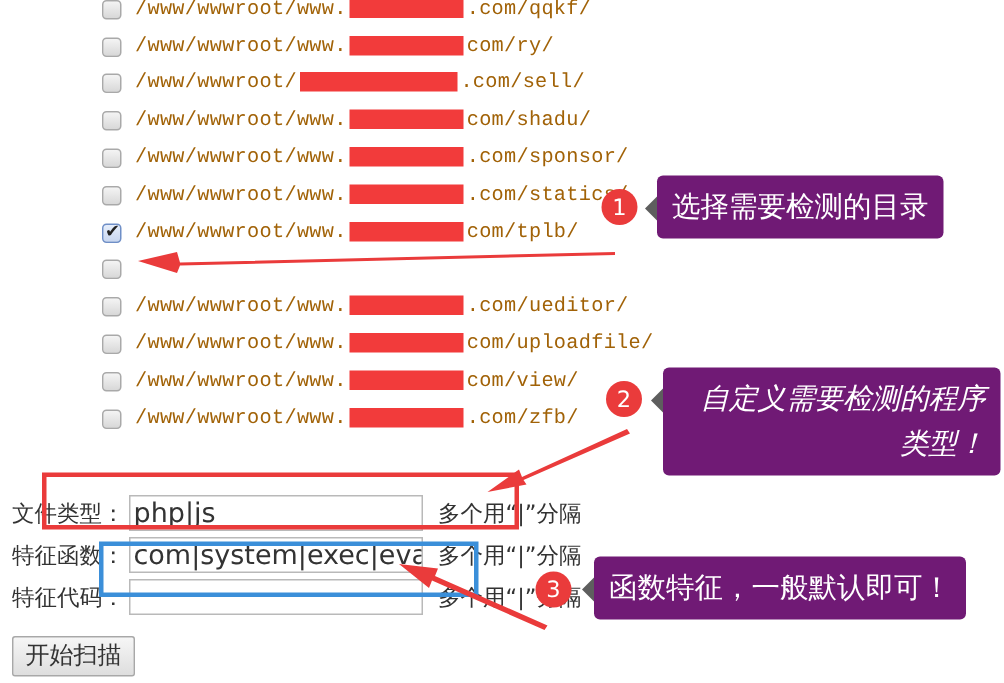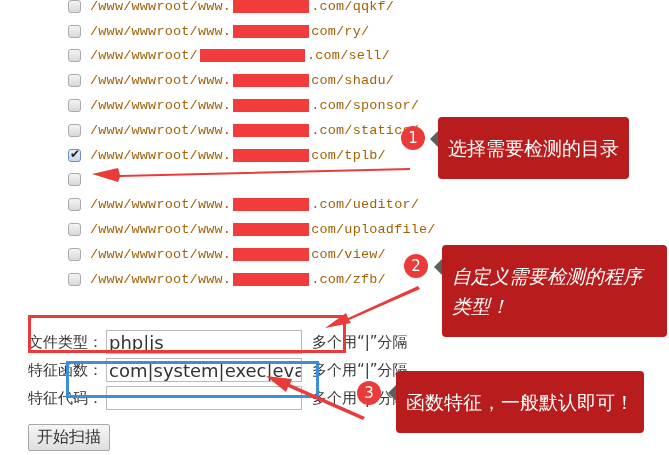--- a/index.html
+++ b/index.html
@@ -24,8 +24,8 @@
   .btn { margin-top:12px; font-size:16px; padding:2px 8px; border:1px solid #a8a8a8;
          background:linear-gradient(#f6f6f6,#dedede); border-radius:2px; color:#333;
          font-family:"DejaVu Sans", sans-serif; }
-  .tip { position:absolute; background:#b91c1c; color:#fff; border-radius:4px;
-         font-size:19px; padding:16px 10px; line-height:30px; }
+  .tip { position:absolute; background:#701a75; color:#fff; border-radius:4px;
+         font-size:19px; padding:6px 10px; line-height:30px;text-align:right; }
   .tip::before { content:""; position:absolute; left:-8px; top:14px; border:8px solid transparent;
          border-right-color:#5e5e5e; border-left:0; }
   .badge { position:absolute; width:24px; height:24px; border-radius:50%; background:#ea3b3b;

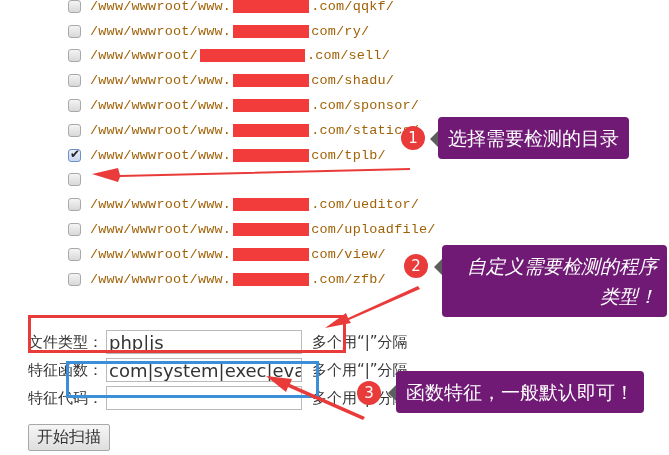--- a/index.html
+++ b/index.html
@@ -14,7 +14,7 @@
   .cb.checked::after { content:"✔"; position:absolute; left:1px; top:-3px; font-size:12px; color:#222; }
   .path { font-family:"Liberation Mono", monospace; font-size:13.5px; color:#a16207; position:relative; white-space:nowrap; letter-spacing:0.2px;}
   .redact { display:inline-block; width:76px; height:13px; background:#f23b3b; vertical-align:middle; margin:0 2px; }
-  .form { position:absolute; left:28px; top:328px; font-size:15px; color:#333; }
+  .form { position:absolute; left:8px; top:328px; font-size:15px; color:#333; }
   .frow { height:28px; display:flex; align-items:center; position:relative; }
   .flabel { width:78px; }
   .finput { width:196px; height:24px; border:1px solid #b9b9b9; box-sizing:border-box;

